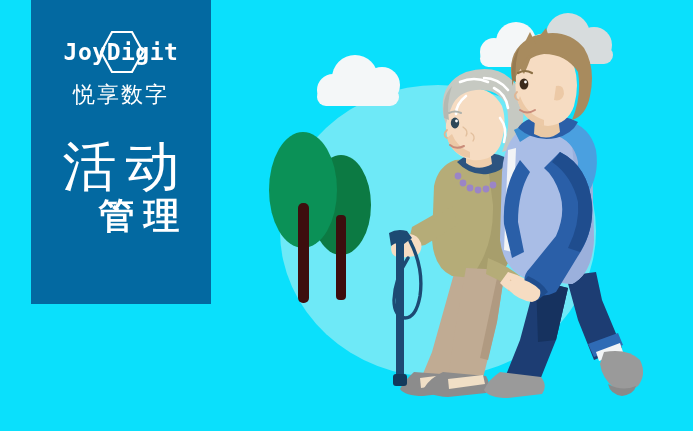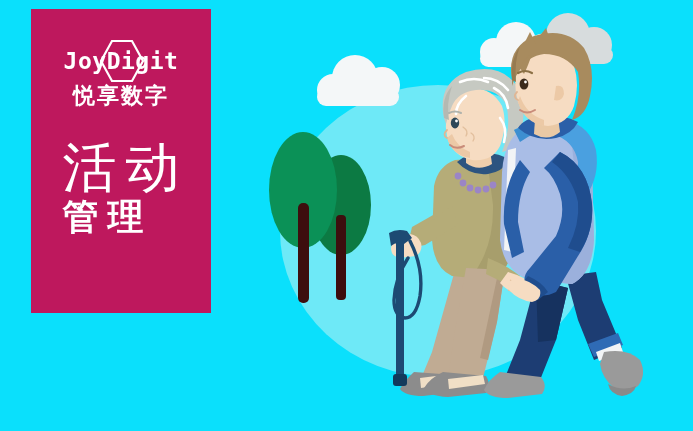--- a/index.html
+++ b/index.html
@@ -13,8 +13,8 @@
 
   
   .panel{
-    position:absolute;left:31px;top:9px;width:180px;height:304px;
-    background:#be185d;
+    position:absolute;left:31px;top:0;width:180px;height:304px;
+    background:#0369a1;
     display:flex;flex-direction:column;align-items:center;
     box-sizing:border-box;
   }

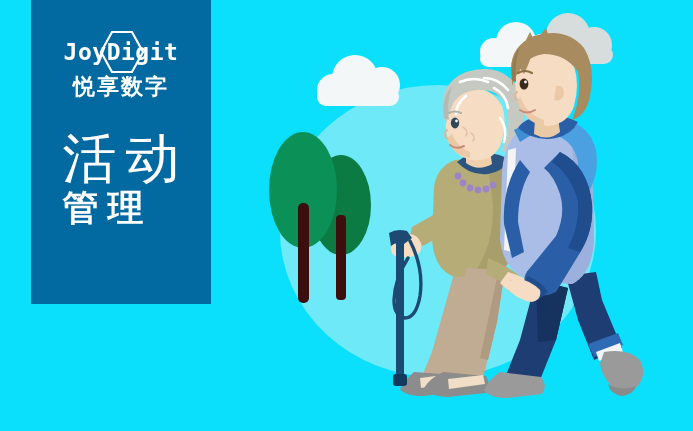--- a/index.html
+++ b/index.html
@@ -30,9 +30,9 @@
     line-height:1;white-space:nowrap;
   }
   .brand-cn{
-    margin-top:4px;
+    margin-top:12px;
     font-family:"Liberation Sans","DejaVu Sans",sans-serif;
-    font-weight:bold;font-size:22px;color:#ffffff;letter-spacing:2px;
+    font-weight:normal;font-size:22px;color:#ffffff;letter-spacing:2px;
     line-height:1;
   }
   .title-block{margin-top:30px;text-align:left;}

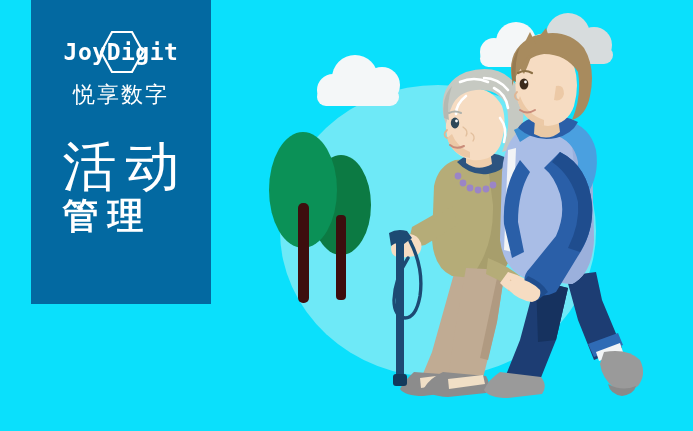--- a/index.html
+++ b/index.html
@@ -35,7 +35,7 @@
     font-weight:normal;font-size:22px;color:#ffffff;letter-spacing:2px;
     line-height:1;
   }
-  .title-block{margin-top:30px;text-align:left;}
+  .title-block{margin-top:30px;text-align:right;}
   .title-line{line-height:1.12;color:#ffffff;white-space:nowrap;}
   .title-line.light{font-size:54px;font-weight:300;letter-spacing:9px;text-indent:9px;}
   .title-line.bold{font-size:36px;font-weight:bold;letter-spacing:9px;text-indent:9px;}

